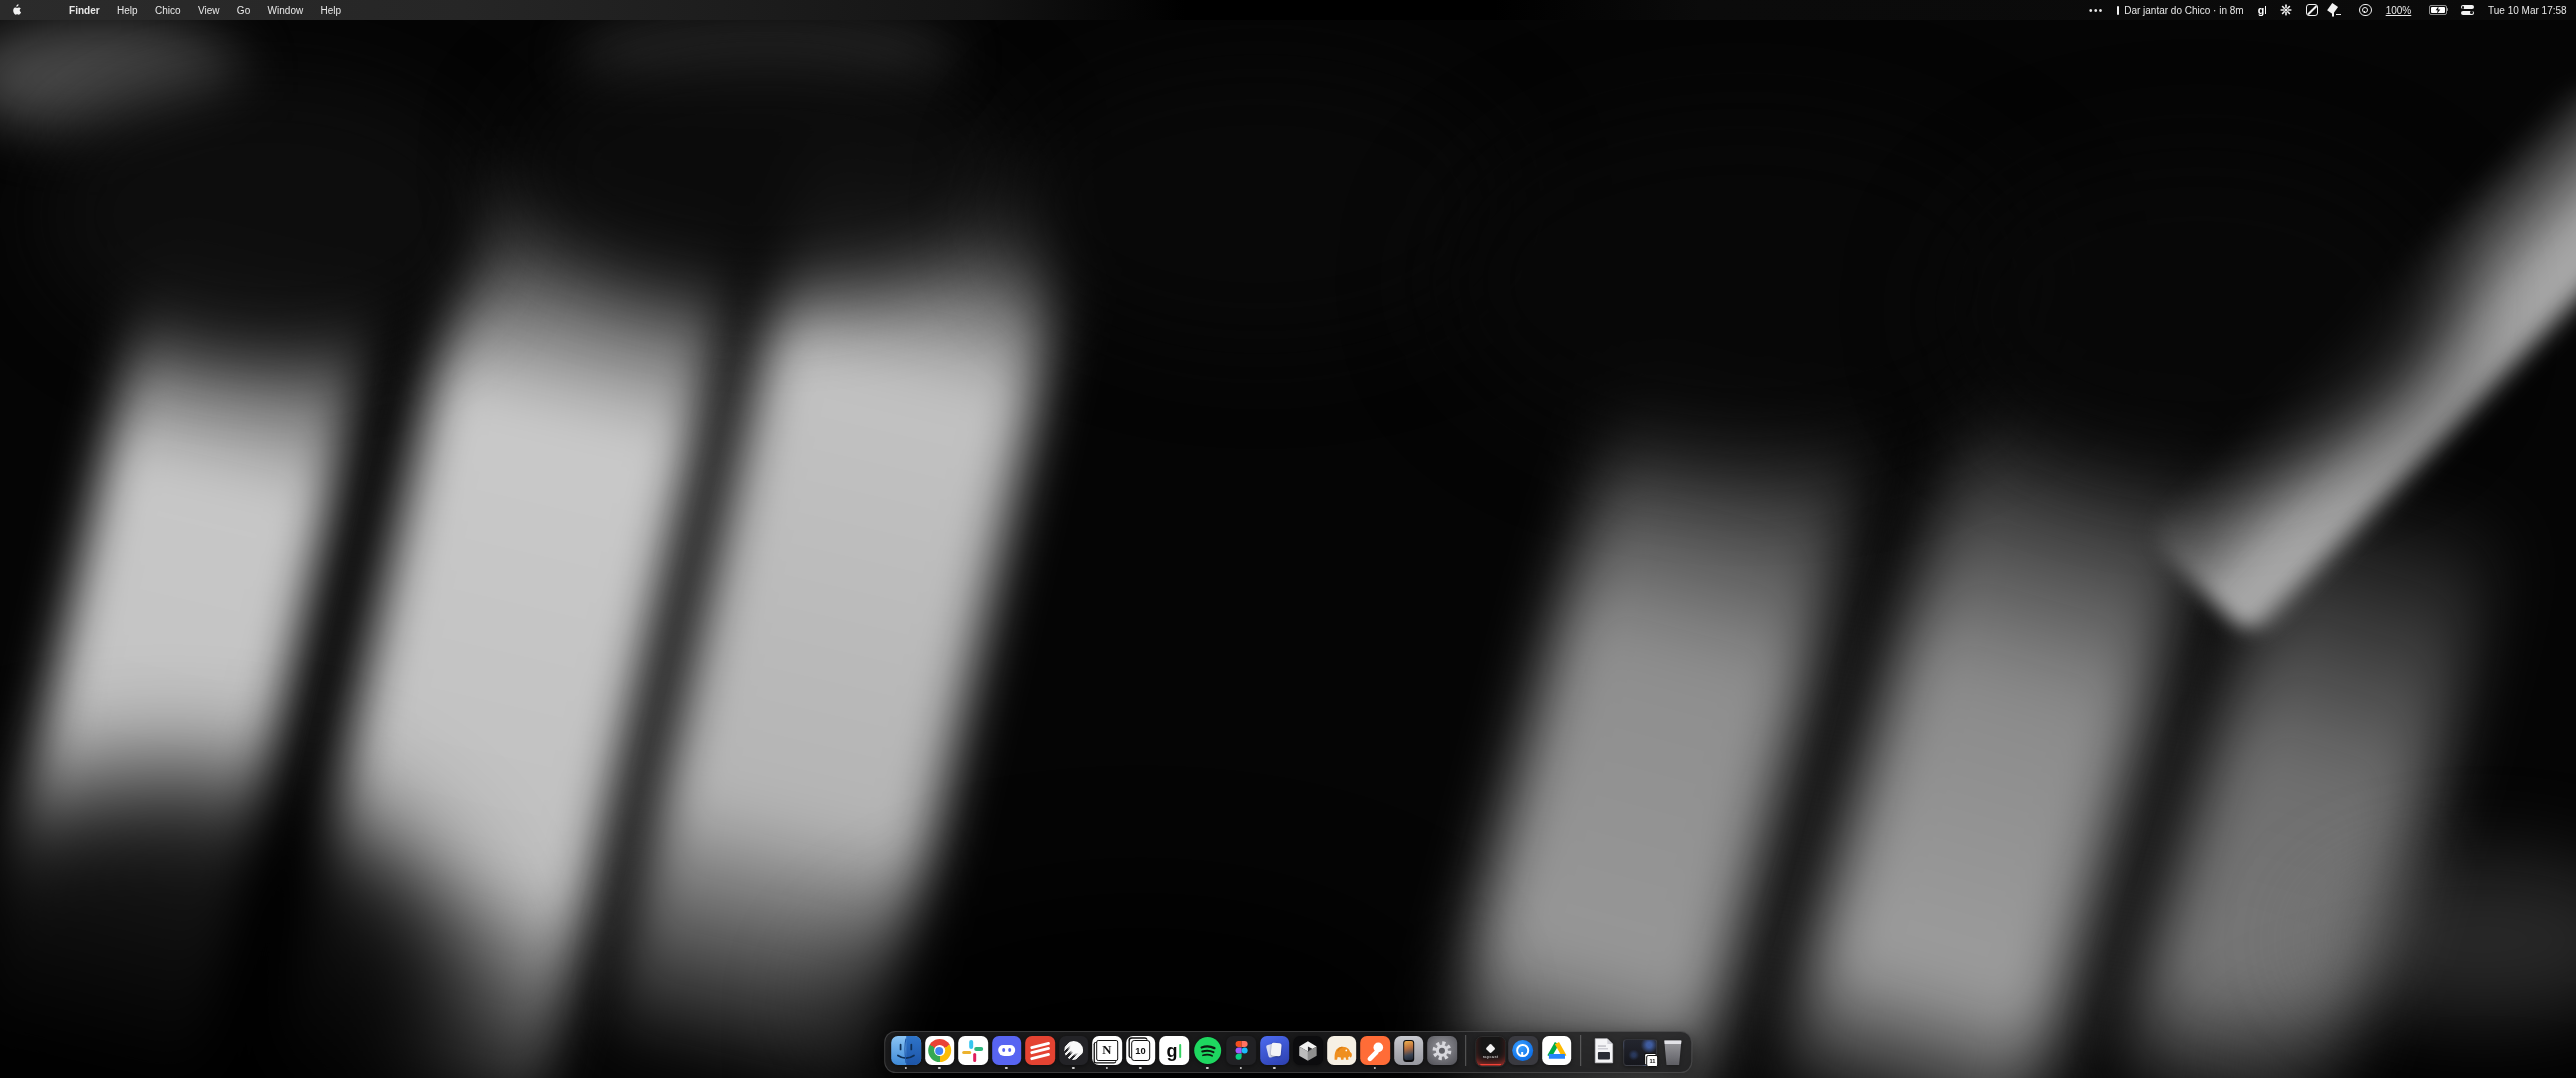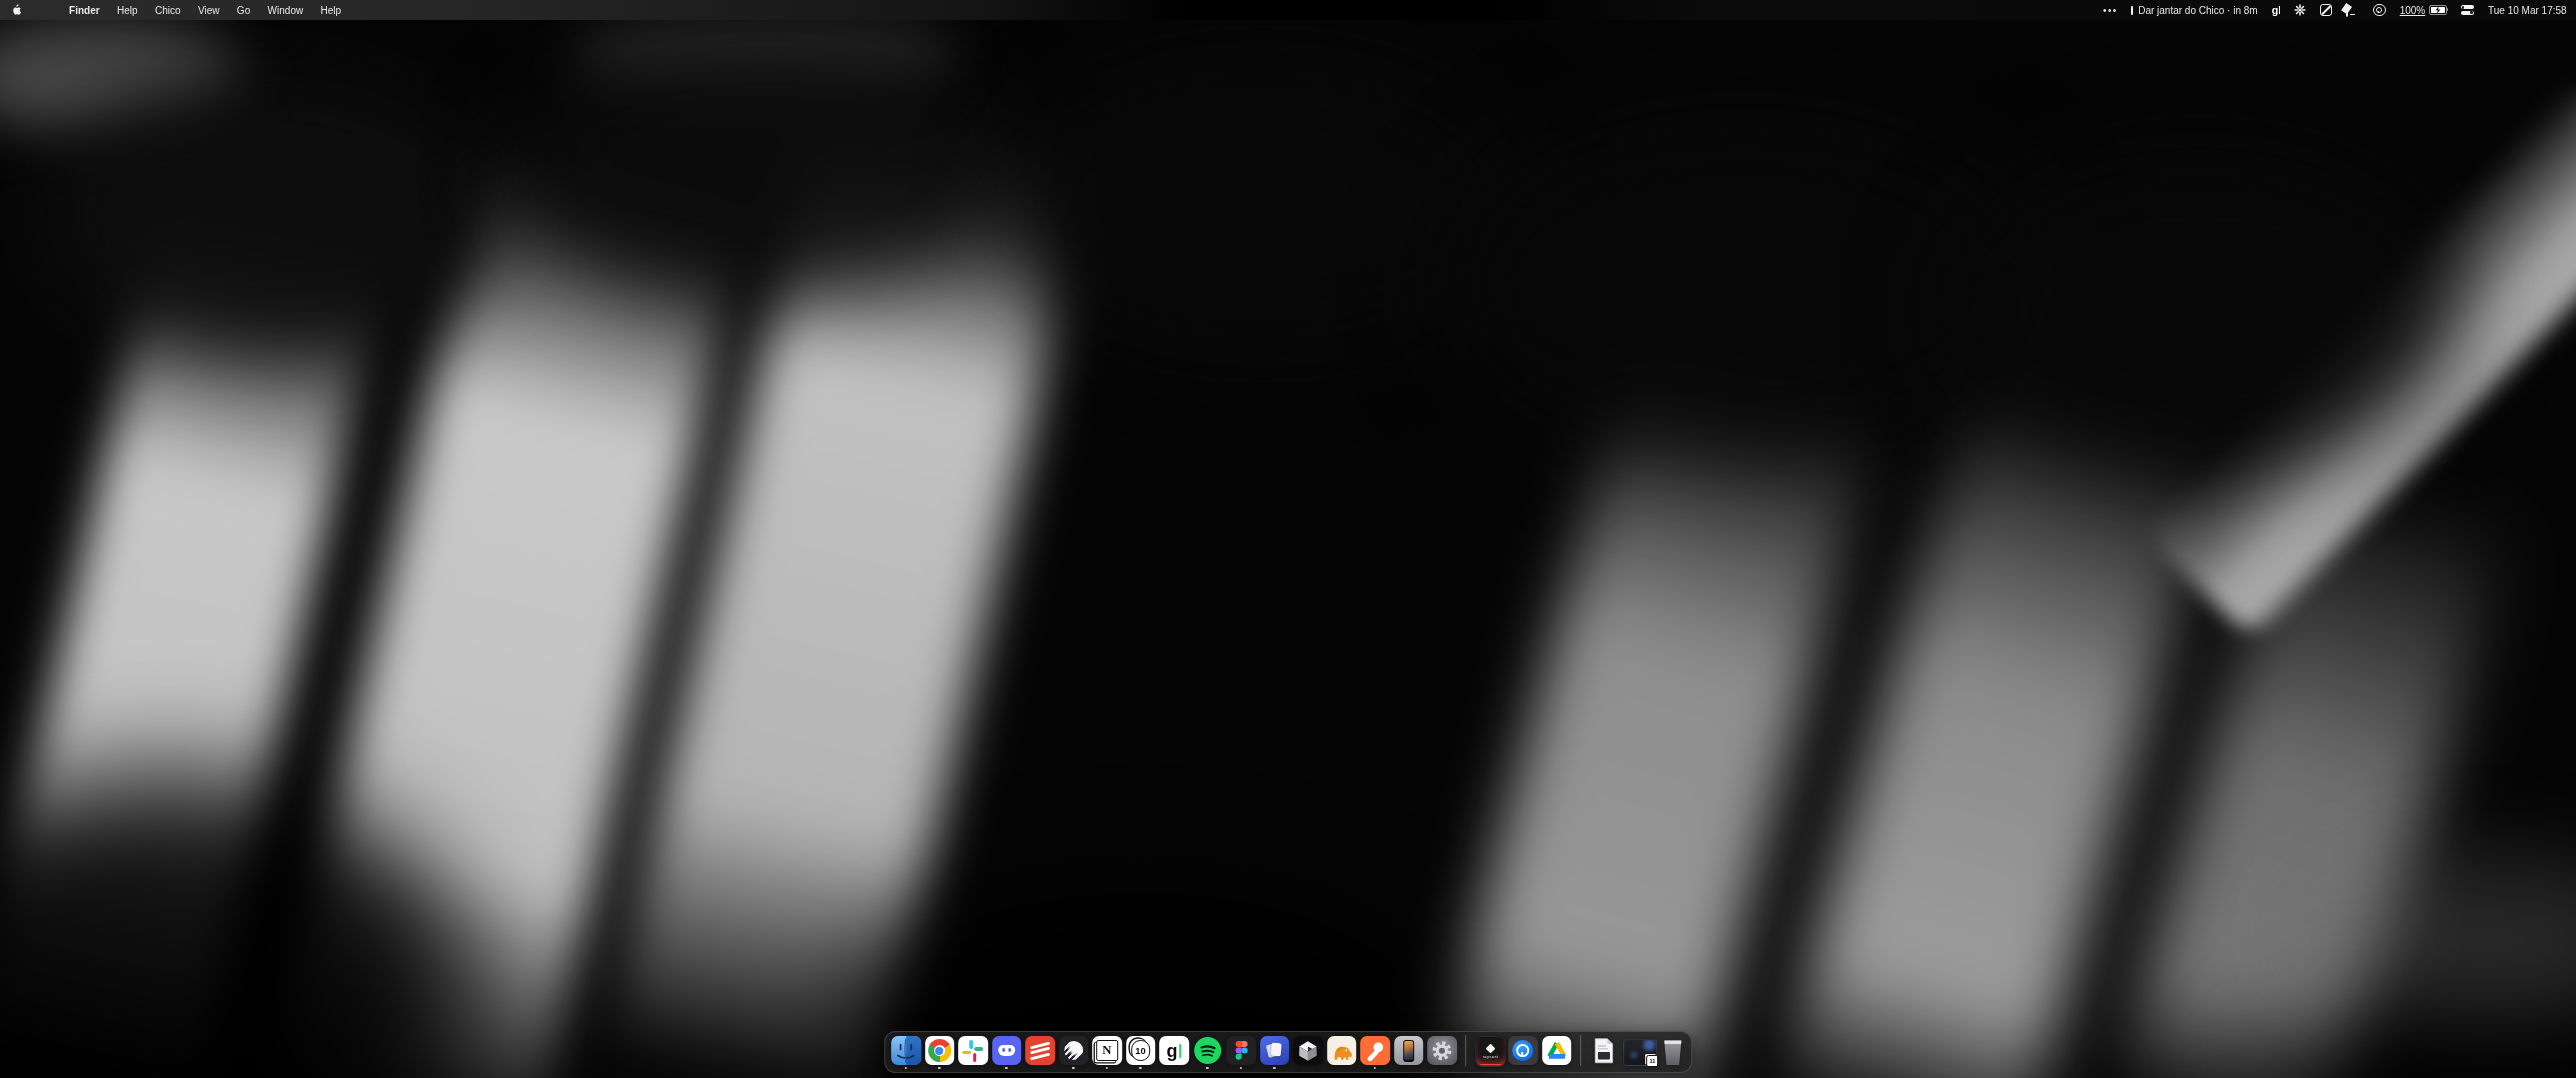--- a/index.html
+++ b/index.html
@@ -28,7 +28,7 @@
   .eq i{display:block;width:2px;border-radius:1px;background:#e6dcc4;}
   .evbar{display:inline-block;width:2px;height:8.7px;border-radius:1px;background:#f2f2f2;margin-right:4.7px;vertical-align:-1.3px;}
   .mbicon{display:inline-flex;align-items:center;justify-content:center;}
-  .batgrp{display:flex;align-items:center;gap:4px;text-decoration:underline;}
+  .batgrp{display:flex;align-items:center;gap:18px;text-decoration:underline;}
   .battery{position:relative;width:15.4px;height:7.4px;border:1px solid rgba(255,255,255,.55);border-radius:2px;}
   .battery .fill{position:absolute;inset:0.7px;background:#fff;border-radius:1px;}
   .battery .nub{position:absolute;right:-2.7px;top:1.7px;width:1.3px;height:3.4px;background:rgba(255,255,255,.55);border-radius:0 0.7px 0.7px 0;}

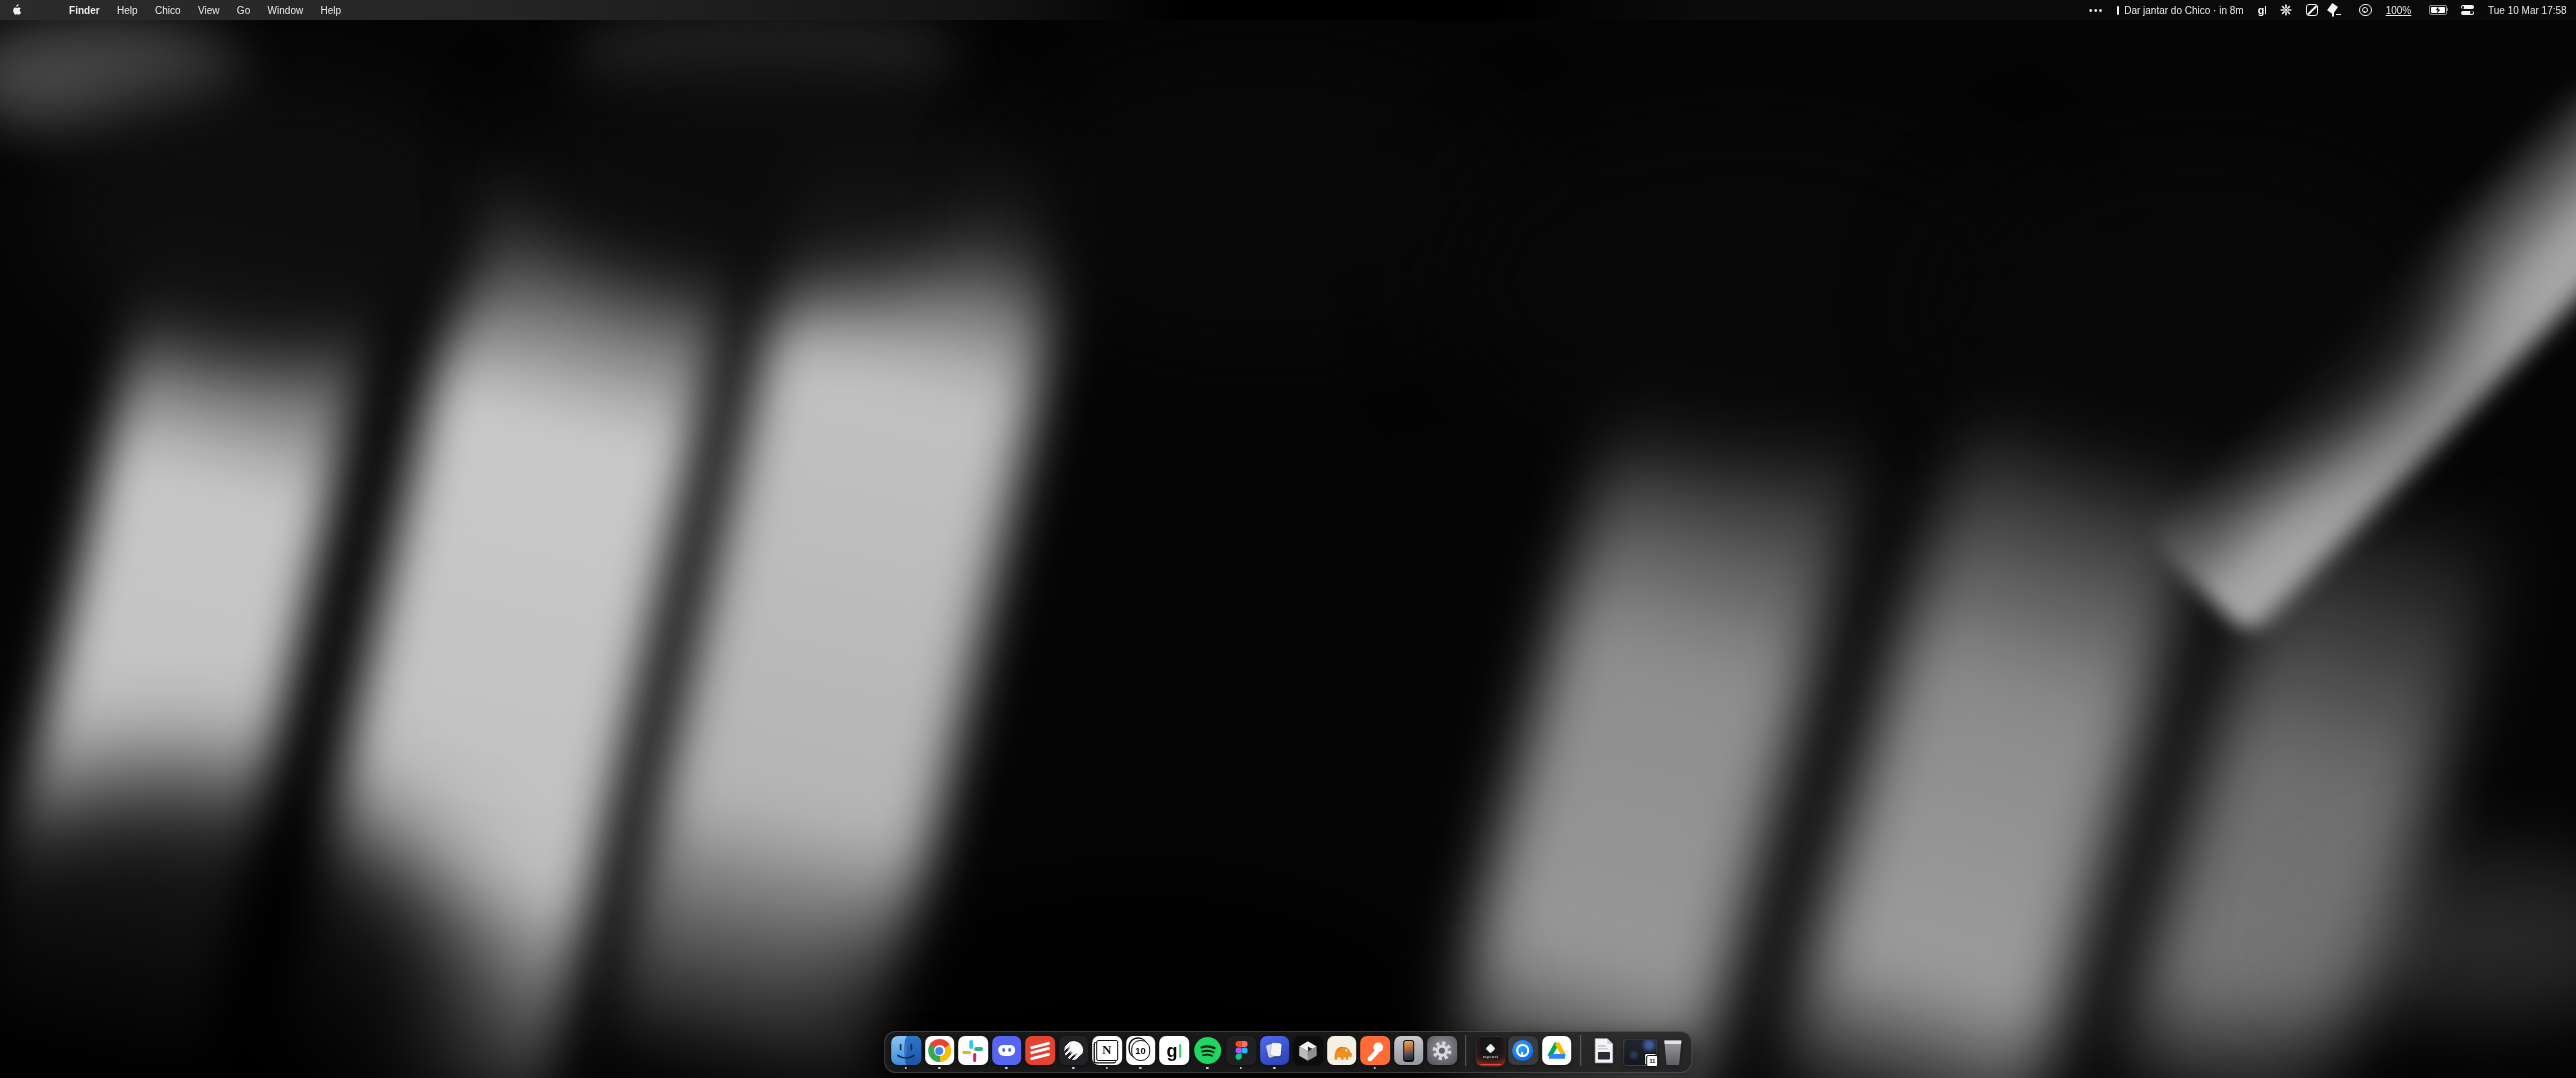--- a/index.html
+++ b/index.html
@@ -86,7 +86,7 @@
     font-family:"Liberation Serif",serif;font-weight:700;font-size:12.7px;color:#111;background:#fff;
     box-shadow:-2px 2px 0 -0.7px #fff,-2.3px 2.3px 0 0.3px #111;}
   .ncal{background:#fff;display:flex;align-items:center;justify-content:center;}
-  .ncal .page{width:17.4px;height:19px;border:1.5px solid #111;border-radius:9px;background:#fff;
+  .ncal .page{width:17.4px;height:19px;border:1.5px solid #111;border-radius:3px;background:#fff;
     display:flex;align-items:center;justify-content:center;font-weight:700;font-size:9.4px;color:#111;
     box-shadow:-2.3px -2.3px 0 -1px #fff,-2.7px -2.7px 0 0 #111;}
   .granola{background:#fff;display:flex;align-items:center;justify-content:center;}

